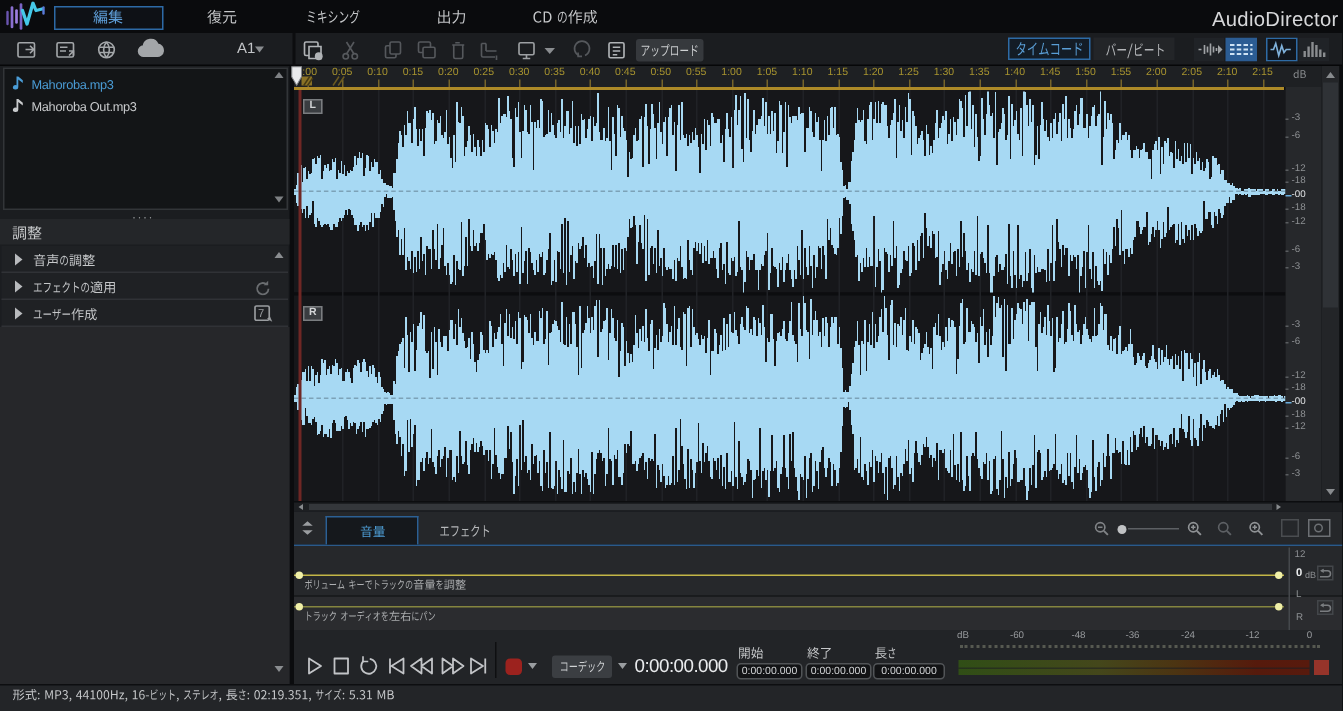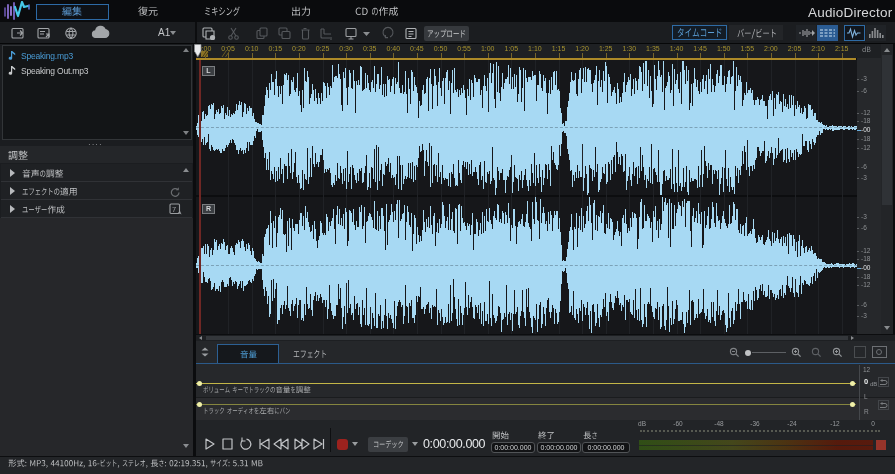--- a/index.html
+++ b/index.html
@@ -163,7 +163,7 @@
 <svg class="ab" style="left:8px;top:50px" width="9" height="11" viewBox="0 0 9 11">
 <path d="M3 1h1.2l3 2.5v1.8L4.2 3v5.2a1.8 1.5 0 1 1-1.2-1.4z" fill="#4a9cd6"></path>
   </svg>
-<div class="ab" style="left:21px;top:51px;color:#4a9cd6;font-size:8.5px;letter-spacing:-0.2px">Speaking.mp3</div>
+<div class="ab" style="left:21px;top:51px;color:#4a9cd6;font-size:8.5px;letter-spacing:-0.2px">Mahoroba.mp3</div>
 <svg class="ab" style="left:8px;top:65px" width="9" height="11" viewBox="0 0 9 11">
 <path d="M3 1h1.2l3 2.5v1.8L4.2 3v5.2a1.8 1.5 0 1 1-1.2-1.4z" fill="#c8cacc"></path>
   </svg>

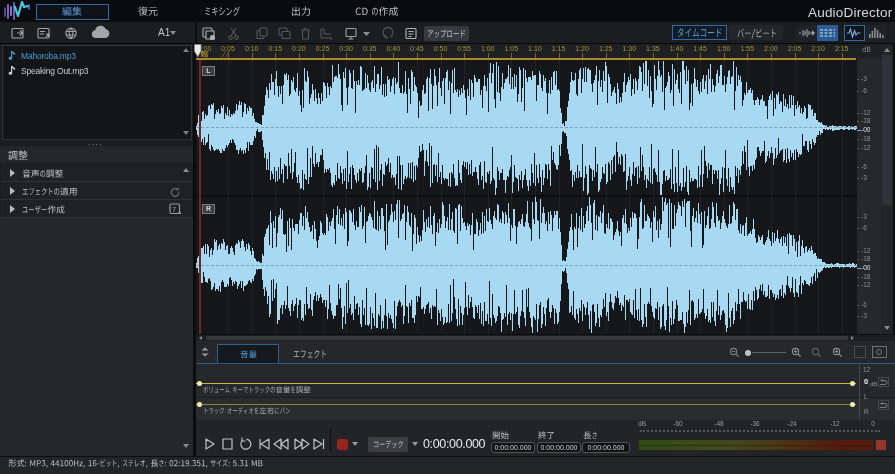--- a/index.html
+++ b/index.html
@@ -167,7 +167,7 @@
 <svg class="ab" style="left:8px;top:65px" width="9" height="11" viewBox="0 0 9 11">
 <path d="M3 1h1.2l3 2.5v1.8L4.2 3v5.2a1.8 1.5 0 1 1-1.2-1.4z" fill="#c8cacc"></path>
   </svg>
-<div class="ab" style="left:21px;top:66px;color:#c8cacc;font-size:8.5px;letter-spacing:-0.2px">Speaking Out.mp3</div>
+<div class="ab" style="left:21px;top:66px;color:#c8cacc;font-size:8.5px;letter-spacing:-0.2px">Mahoroba Out.mp3</div>
 <div class="ab" style="left:183px;top:48px;width:0;height:0;border-left:3.5px solid transparent;border-right:3.5px solid transparent;border-bottom:4.5px solid #7e8184"></div>
 <div class="ab" style="left:183px;top:131px;width:0;height:0;border-left:3.5px solid transparent;border-right:3.5px solid transparent;border-top:4.5px solid #7e8184"></div>
 <div class="ab" style="left:88px;top:140px;color:#94979a;font-size:8px;letter-spacing:1px">····</div>

